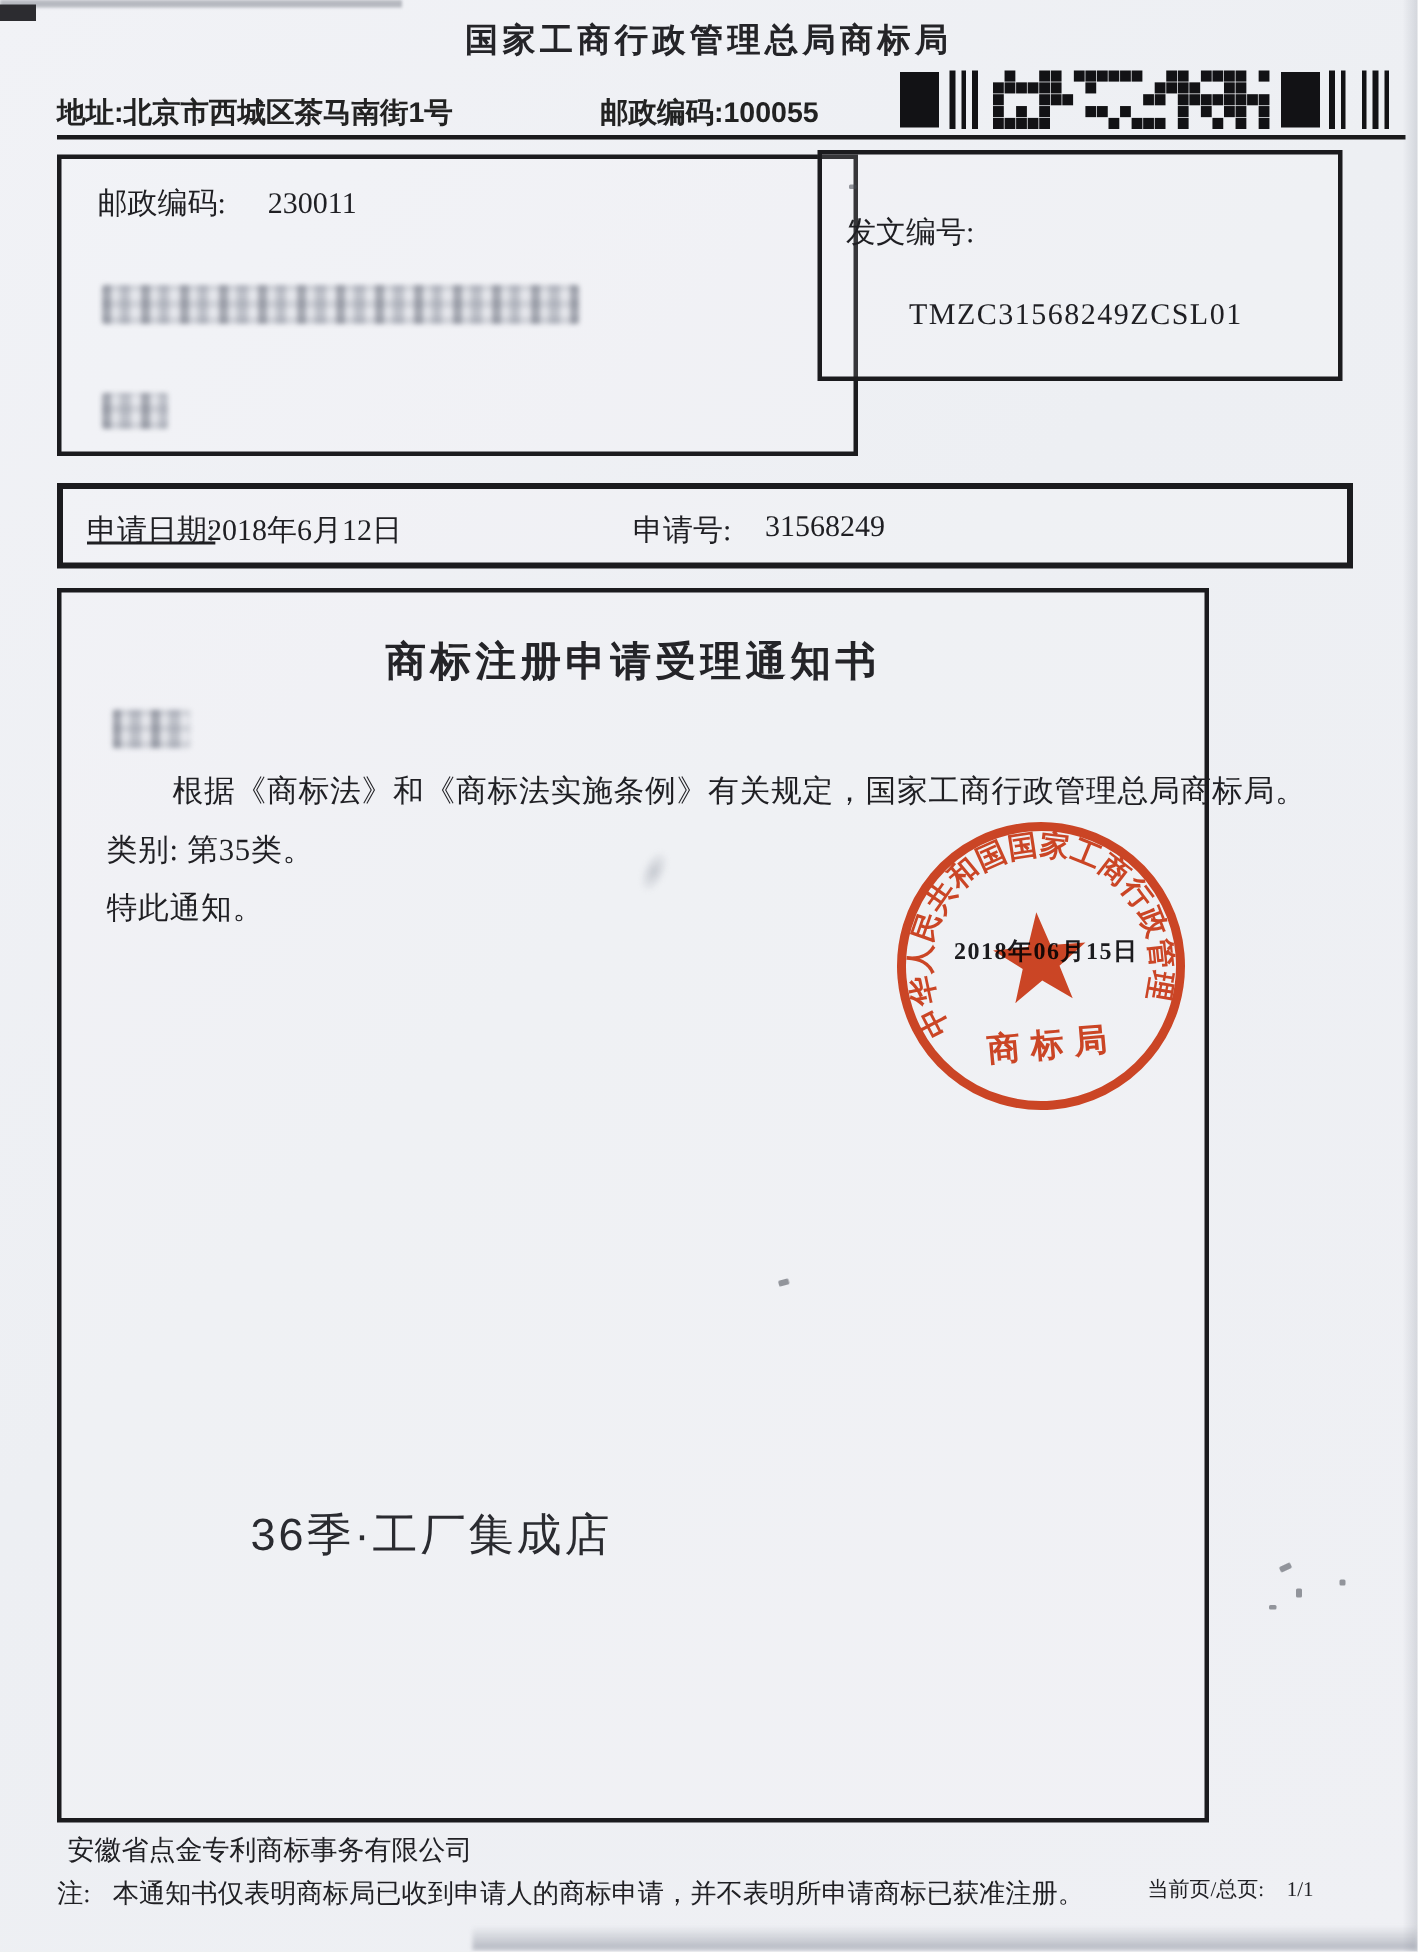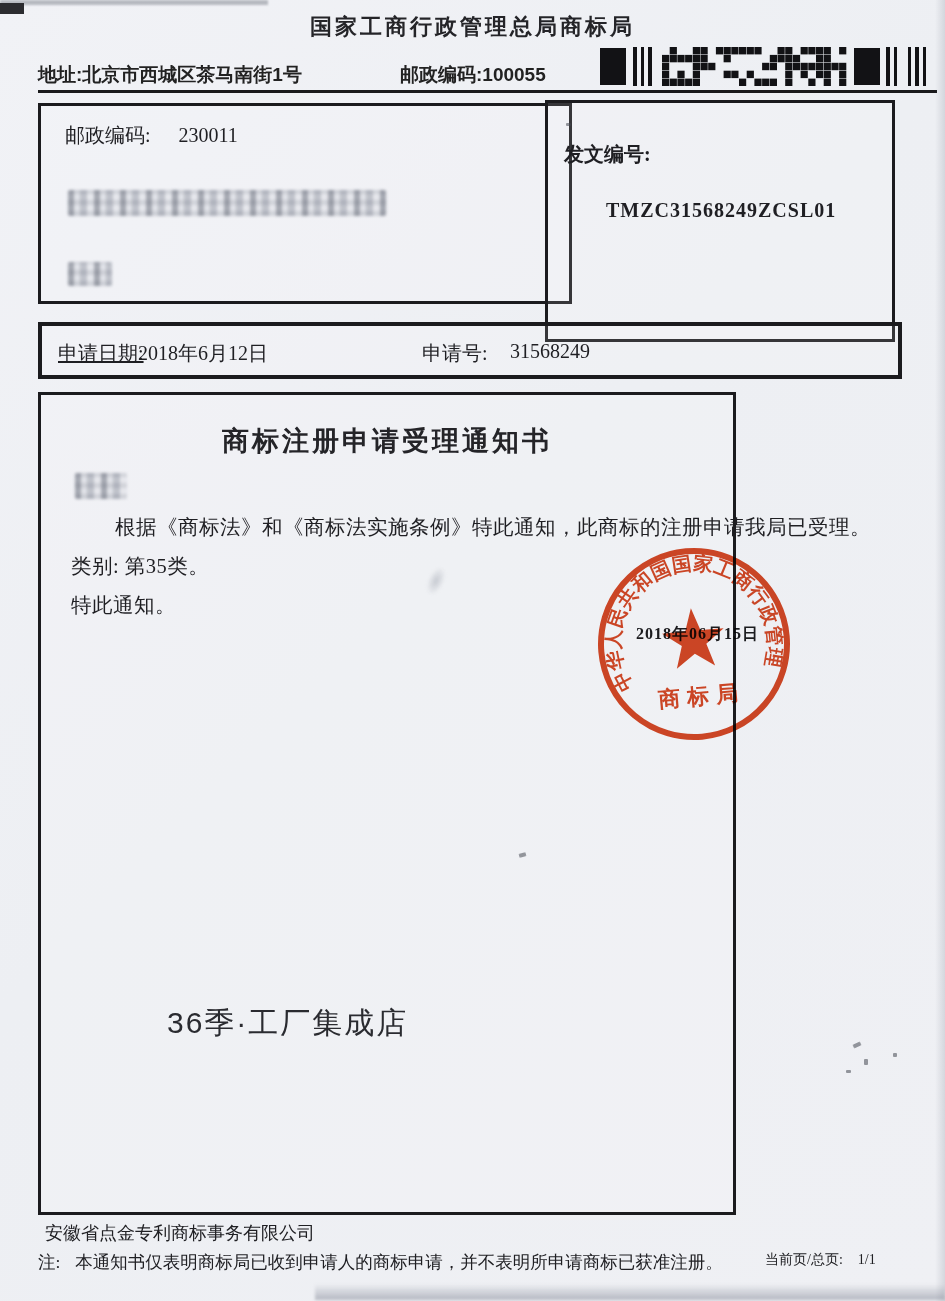--- a/index.html
+++ b/index.html
@@ -30,7 +30,7 @@
   
   .box { position:absolute; border:3px solid #1b1b1e; background:rgba(255,255,255,0.12); }
   .recipient-box { left:38px; top:103px; width:534px; height:201px; }
-  .docnum-box   { left:545px; top:100px; width:350px; height:242px;font-weight:bold; }
+  .docnum-box   { left:545px; top:100px; width:350px; height:154px; }
   .app-bar      { left:38px; top:322px; width:864px; height:57px; border-width:4px; }
   .main-box     { left:38px; top:392px; width:698px; height:823px; }
   .label-val { font-size:20px; position:absolute; white-space:nowrap; }

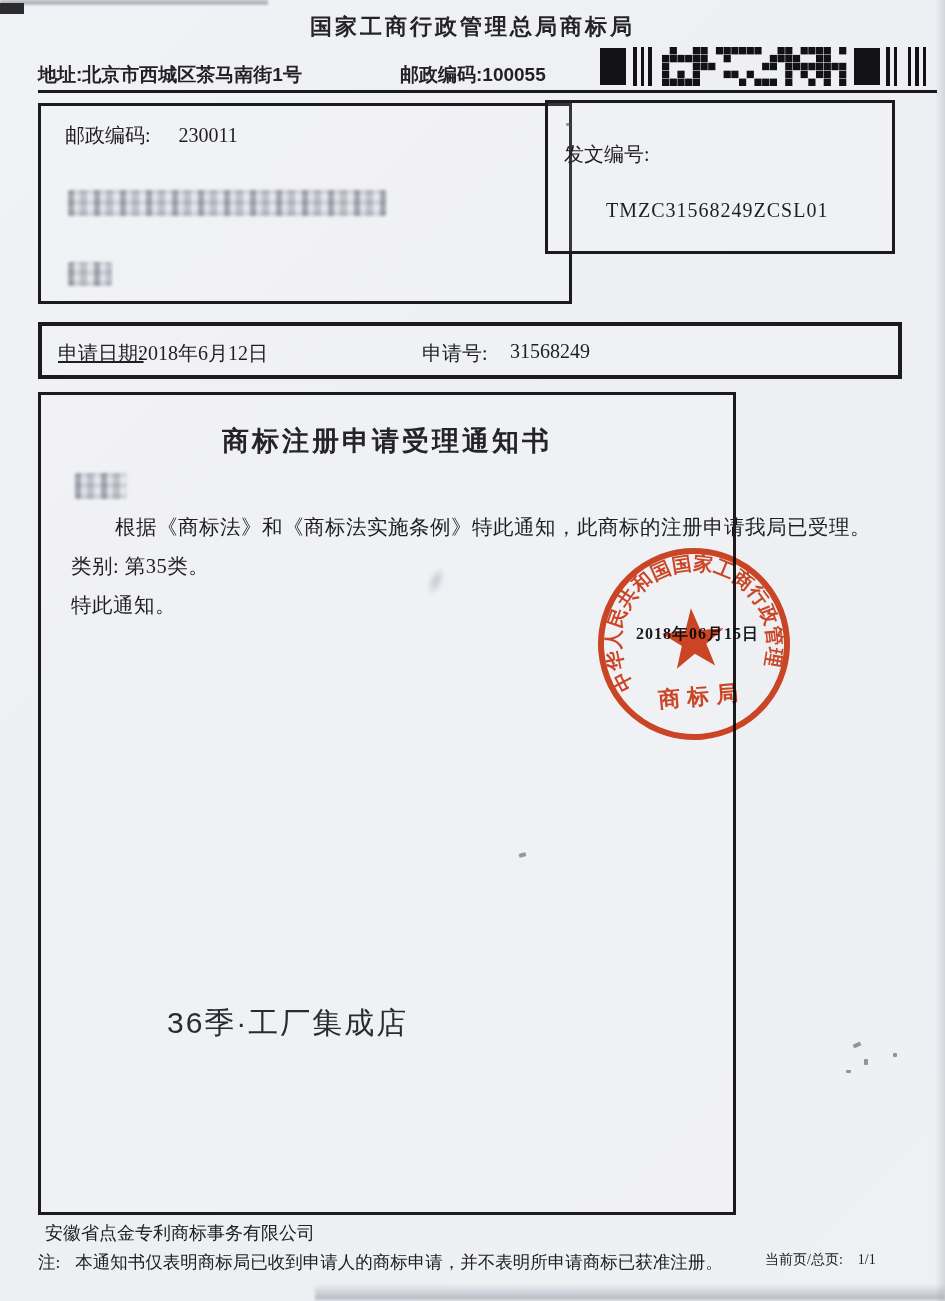--- a/index.html
+++ b/index.html
@@ -32,7 +32,7 @@
   .recipient-box { left:38px; top:103px; width:534px; height:201px; }
   .docnum-box   { left:545px; top:100px; width:350px; height:154px; }
   .app-bar      { left:38px; top:322px; width:864px; height:57px; border-width:4px; }
-  .main-box     { left:38px; top:392px; width:698px; height:823px; }
+  .main-box     { left:38px; top:392px; width:768px; height:823px; }
   .label-val { font-size:20px; position:absolute; white-space:nowrap; }
   .gap { display:inline-block; width:28px; }
   

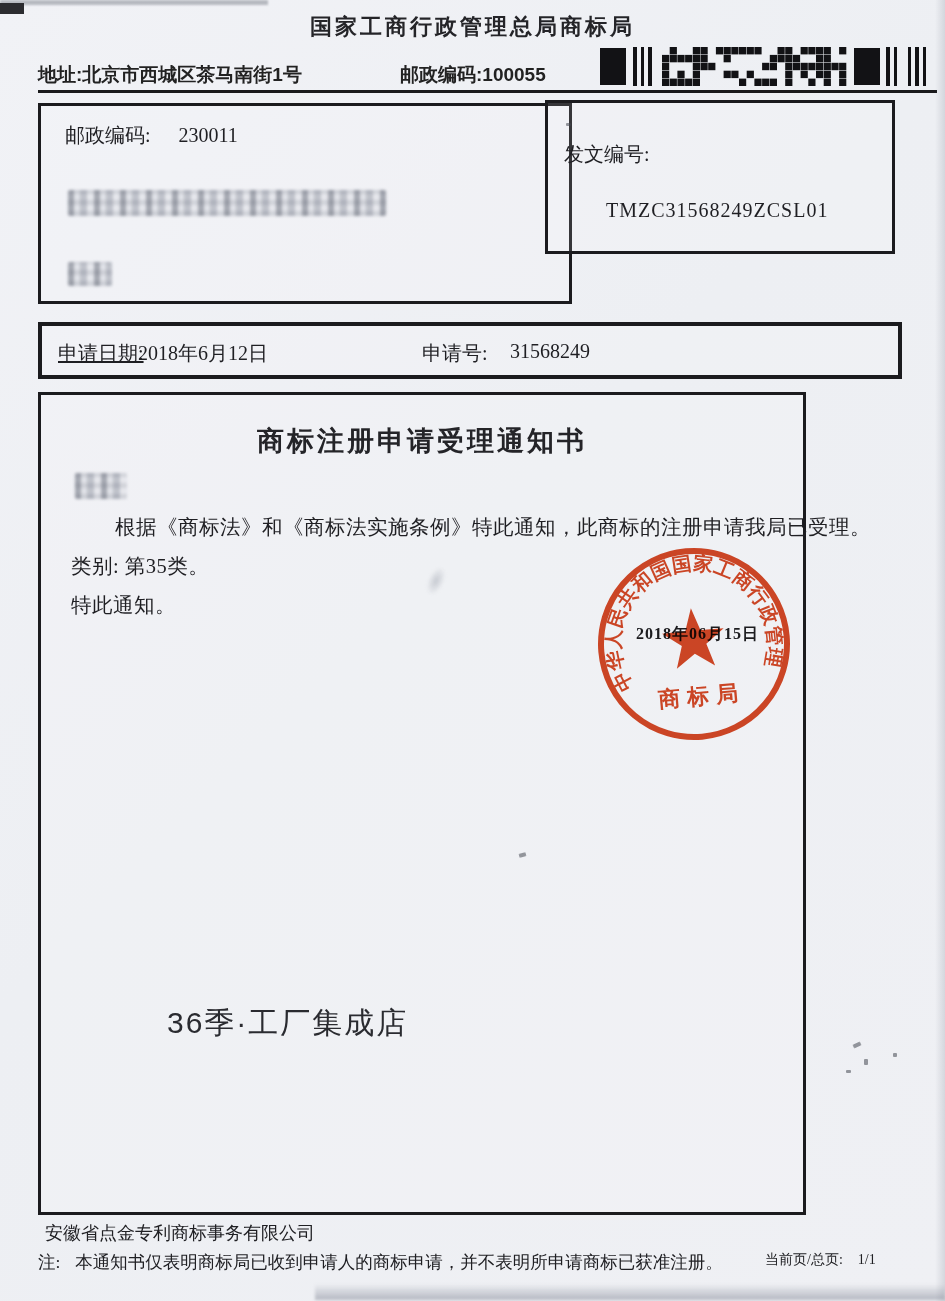--- a/index.html
+++ b/index.html
@@ -207,7 +207,7 @@
 
     <div class="redacted" style="left:34px; top:78px; width:52px; height:26px;"></div>
 
-    <span class="body-line" style="left:74px; top:118px;">根据《商标法》和《商标法实施条例》特此通知，此商标的注册申请我局已受理。</span>
+    <span class="body-line" style="left:74px; top:118px;">根据《商标法》和《商标法实施条例》有关规定，国家工商行政管理总局商标局。</span>
     <span class="body-line" style="left:30px; top:157px;">类别: 第35类。</span>
     <span class="body-line" style="left:30px; top:196px;">特此通知。</span>
 

